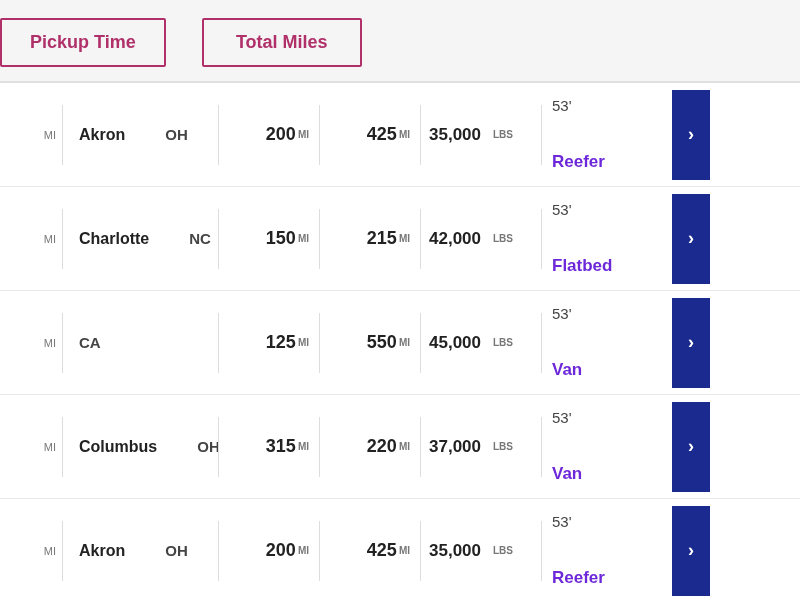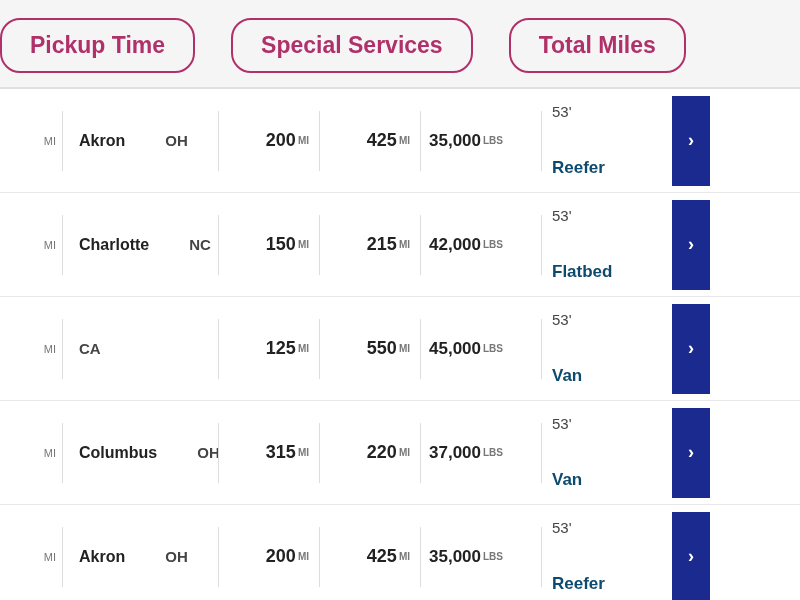--- a/index.html
+++ b/index.html
@@ -23,10 +23,10 @@
 
     .tab-btn {
       border: 2px solid #b0306a;
-      border-radius: 20px;
+      border-radius: 2px;
       background: transparent;
       color: #b0306a;
-      font-size: 23px;
+      font-size: 18px;
       font-weight: 600;
       padding: 12px 28px;
       cursor: pointer;

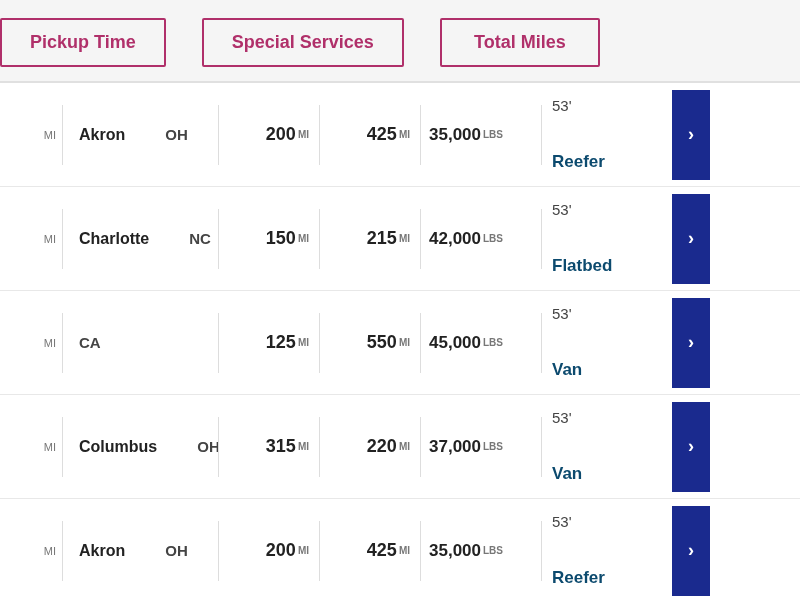--- a/index.html
+++ b/index.html
@@ -193,7 +193,6 @@
 
 <div class="header-tabs">
   <button class="tab-btn">Pickup Time</button>
-  <button class="tab-btn">Special Services</button>
   <button class="tab-btn">Total Miles</button>
 </div>
 

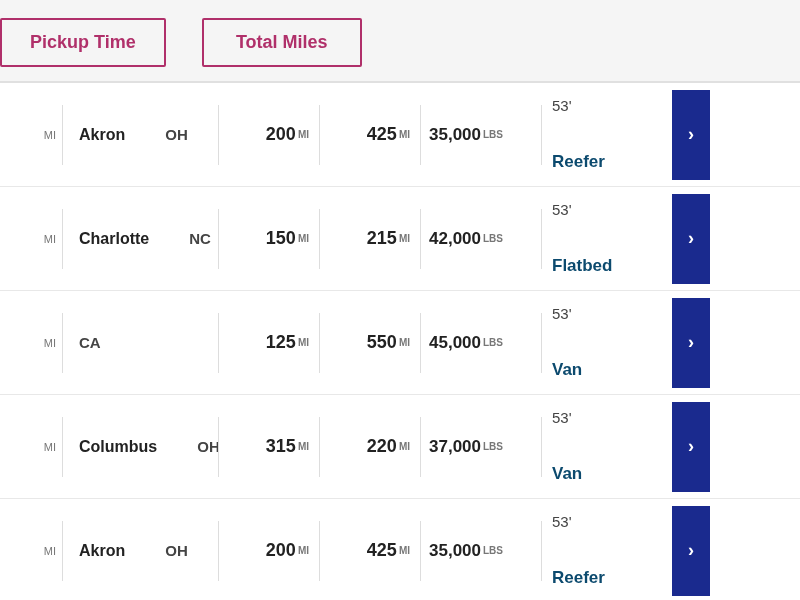--- a/index.html
+++ b/index.html
@@ -146,7 +146,7 @@
       font-size: 10px;
       font-weight: 600;
       color: #777;
-      margin-left: 2px;
+      margin-left: 12px;
       text-transform: uppercase;
       text-align: right;
     }

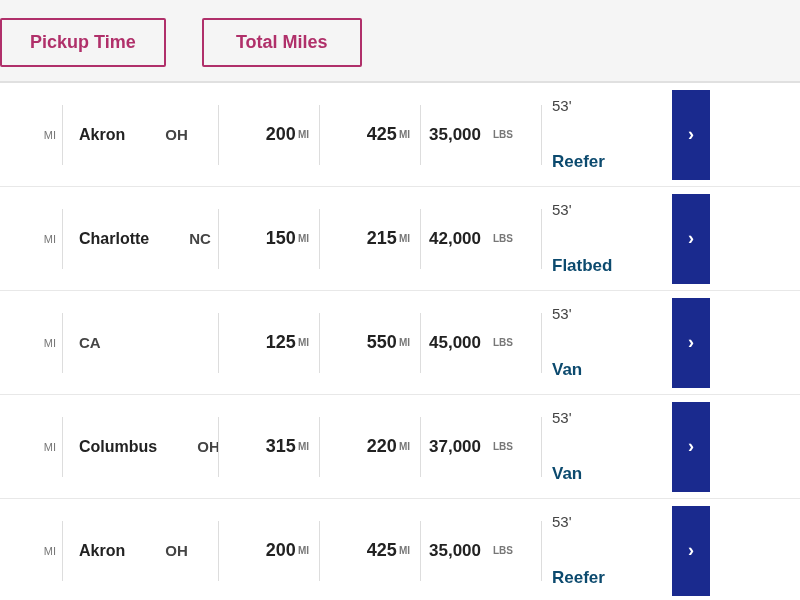--- a/index.html
+++ b/index.html
@@ -168,7 +168,7 @@
     .trailer-type {
       font-size: 17px;
       font-weight: 700;
-      color: #0c4a6e;
+      color: #6d28d9;
     }
 
     .cell-action {

